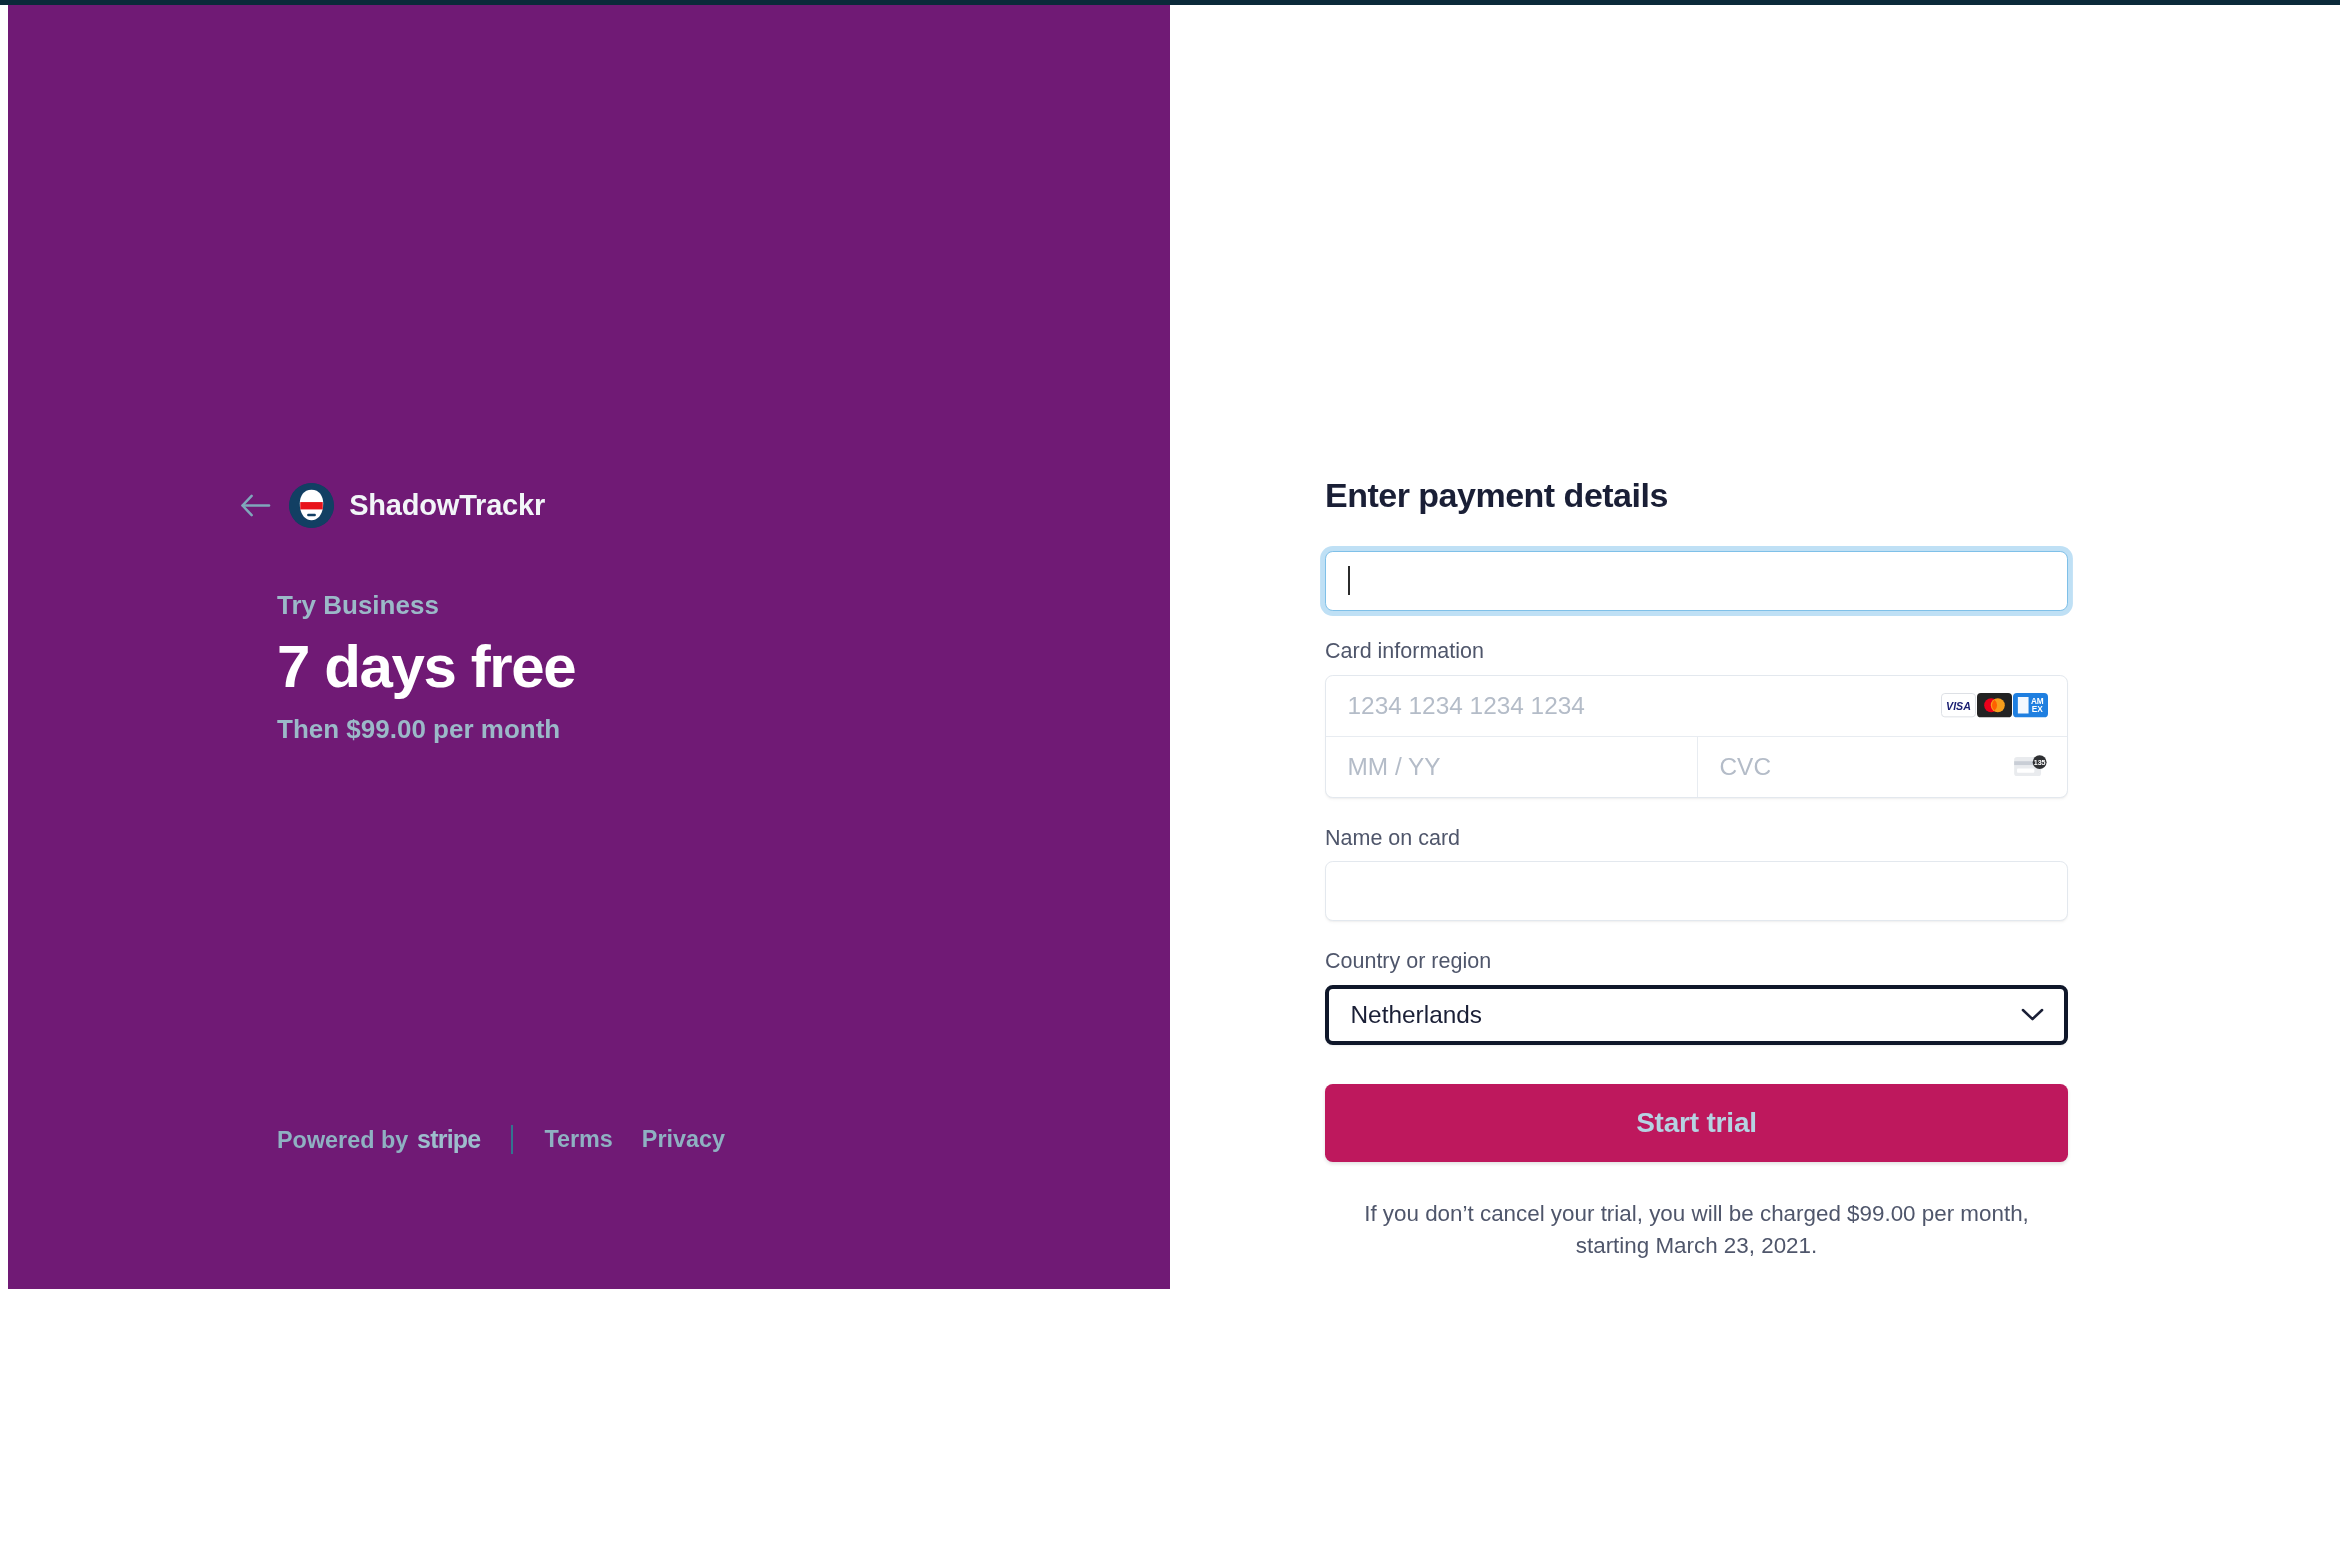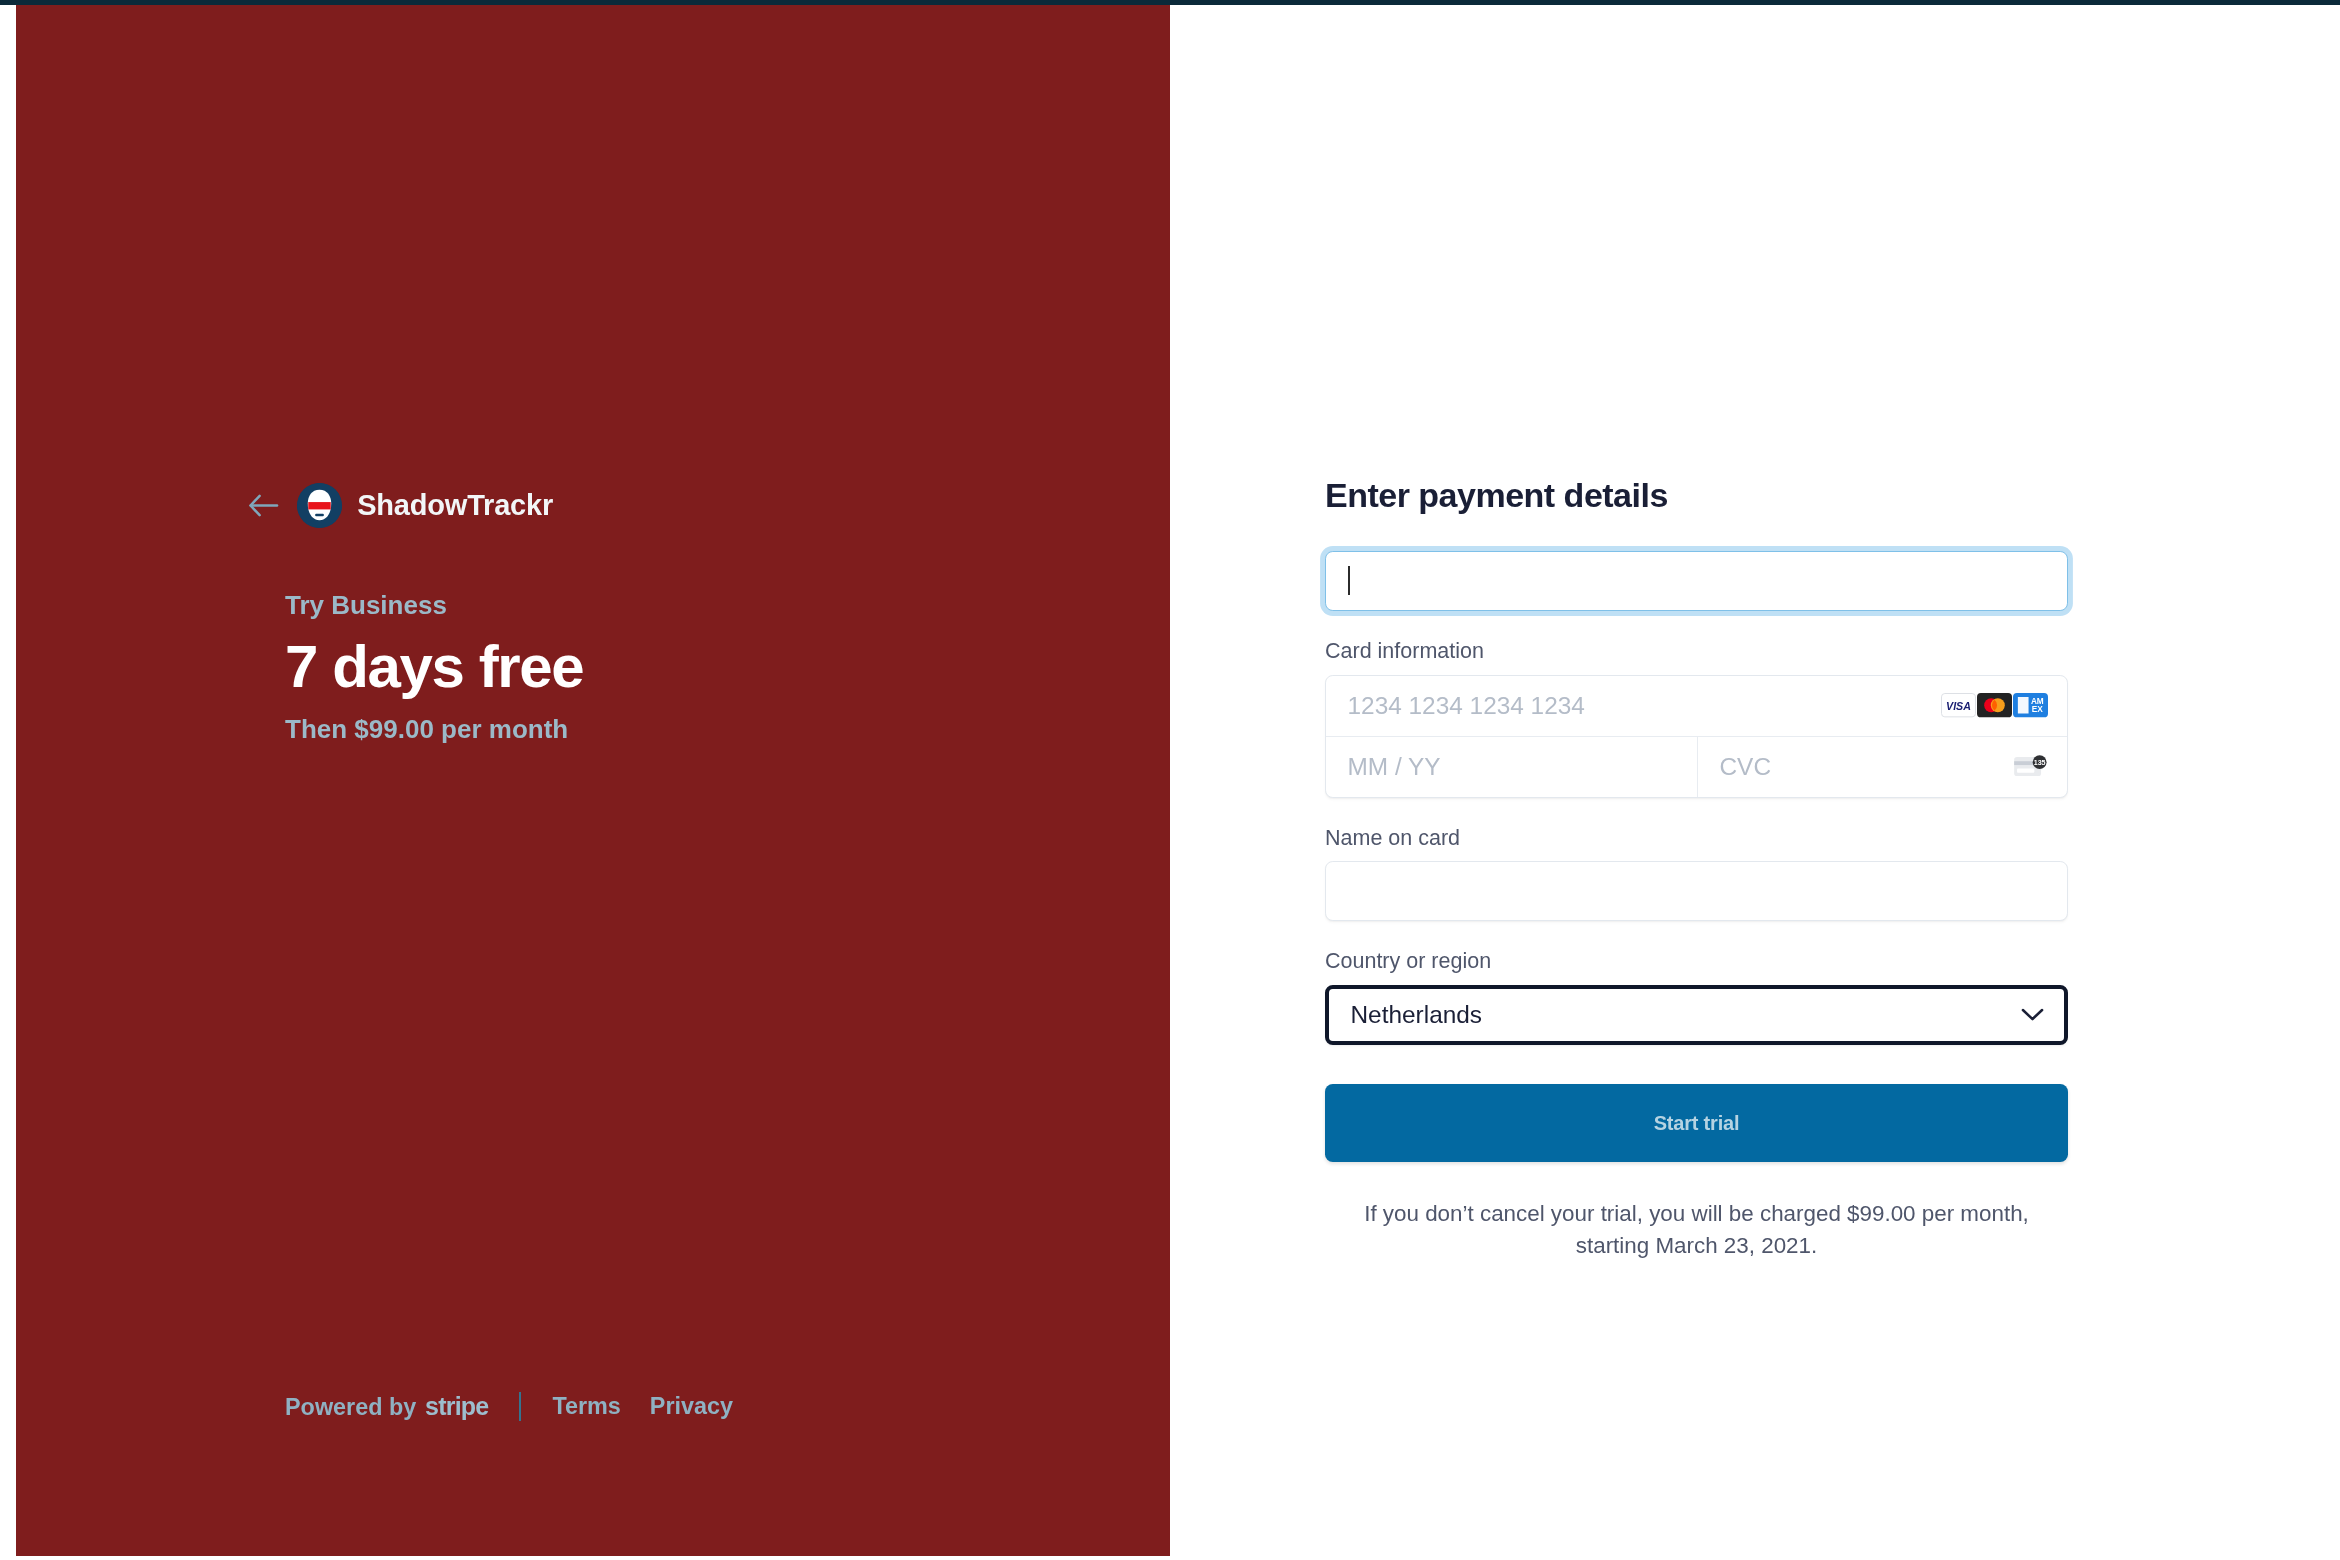--- a/index.html
+++ b/index.html
@@ -25,11 +25,11 @@
   
   .left-panel {
     position: absolute;
-    left: 16px;
+    left: 8px;
     top: 0;
     width: 1170px;
-    height: 1551px;
-    background: #7f1d1d;
+    height: 1284px;
+    background: #701a75;
     box-sizing: border-box;
   }
 

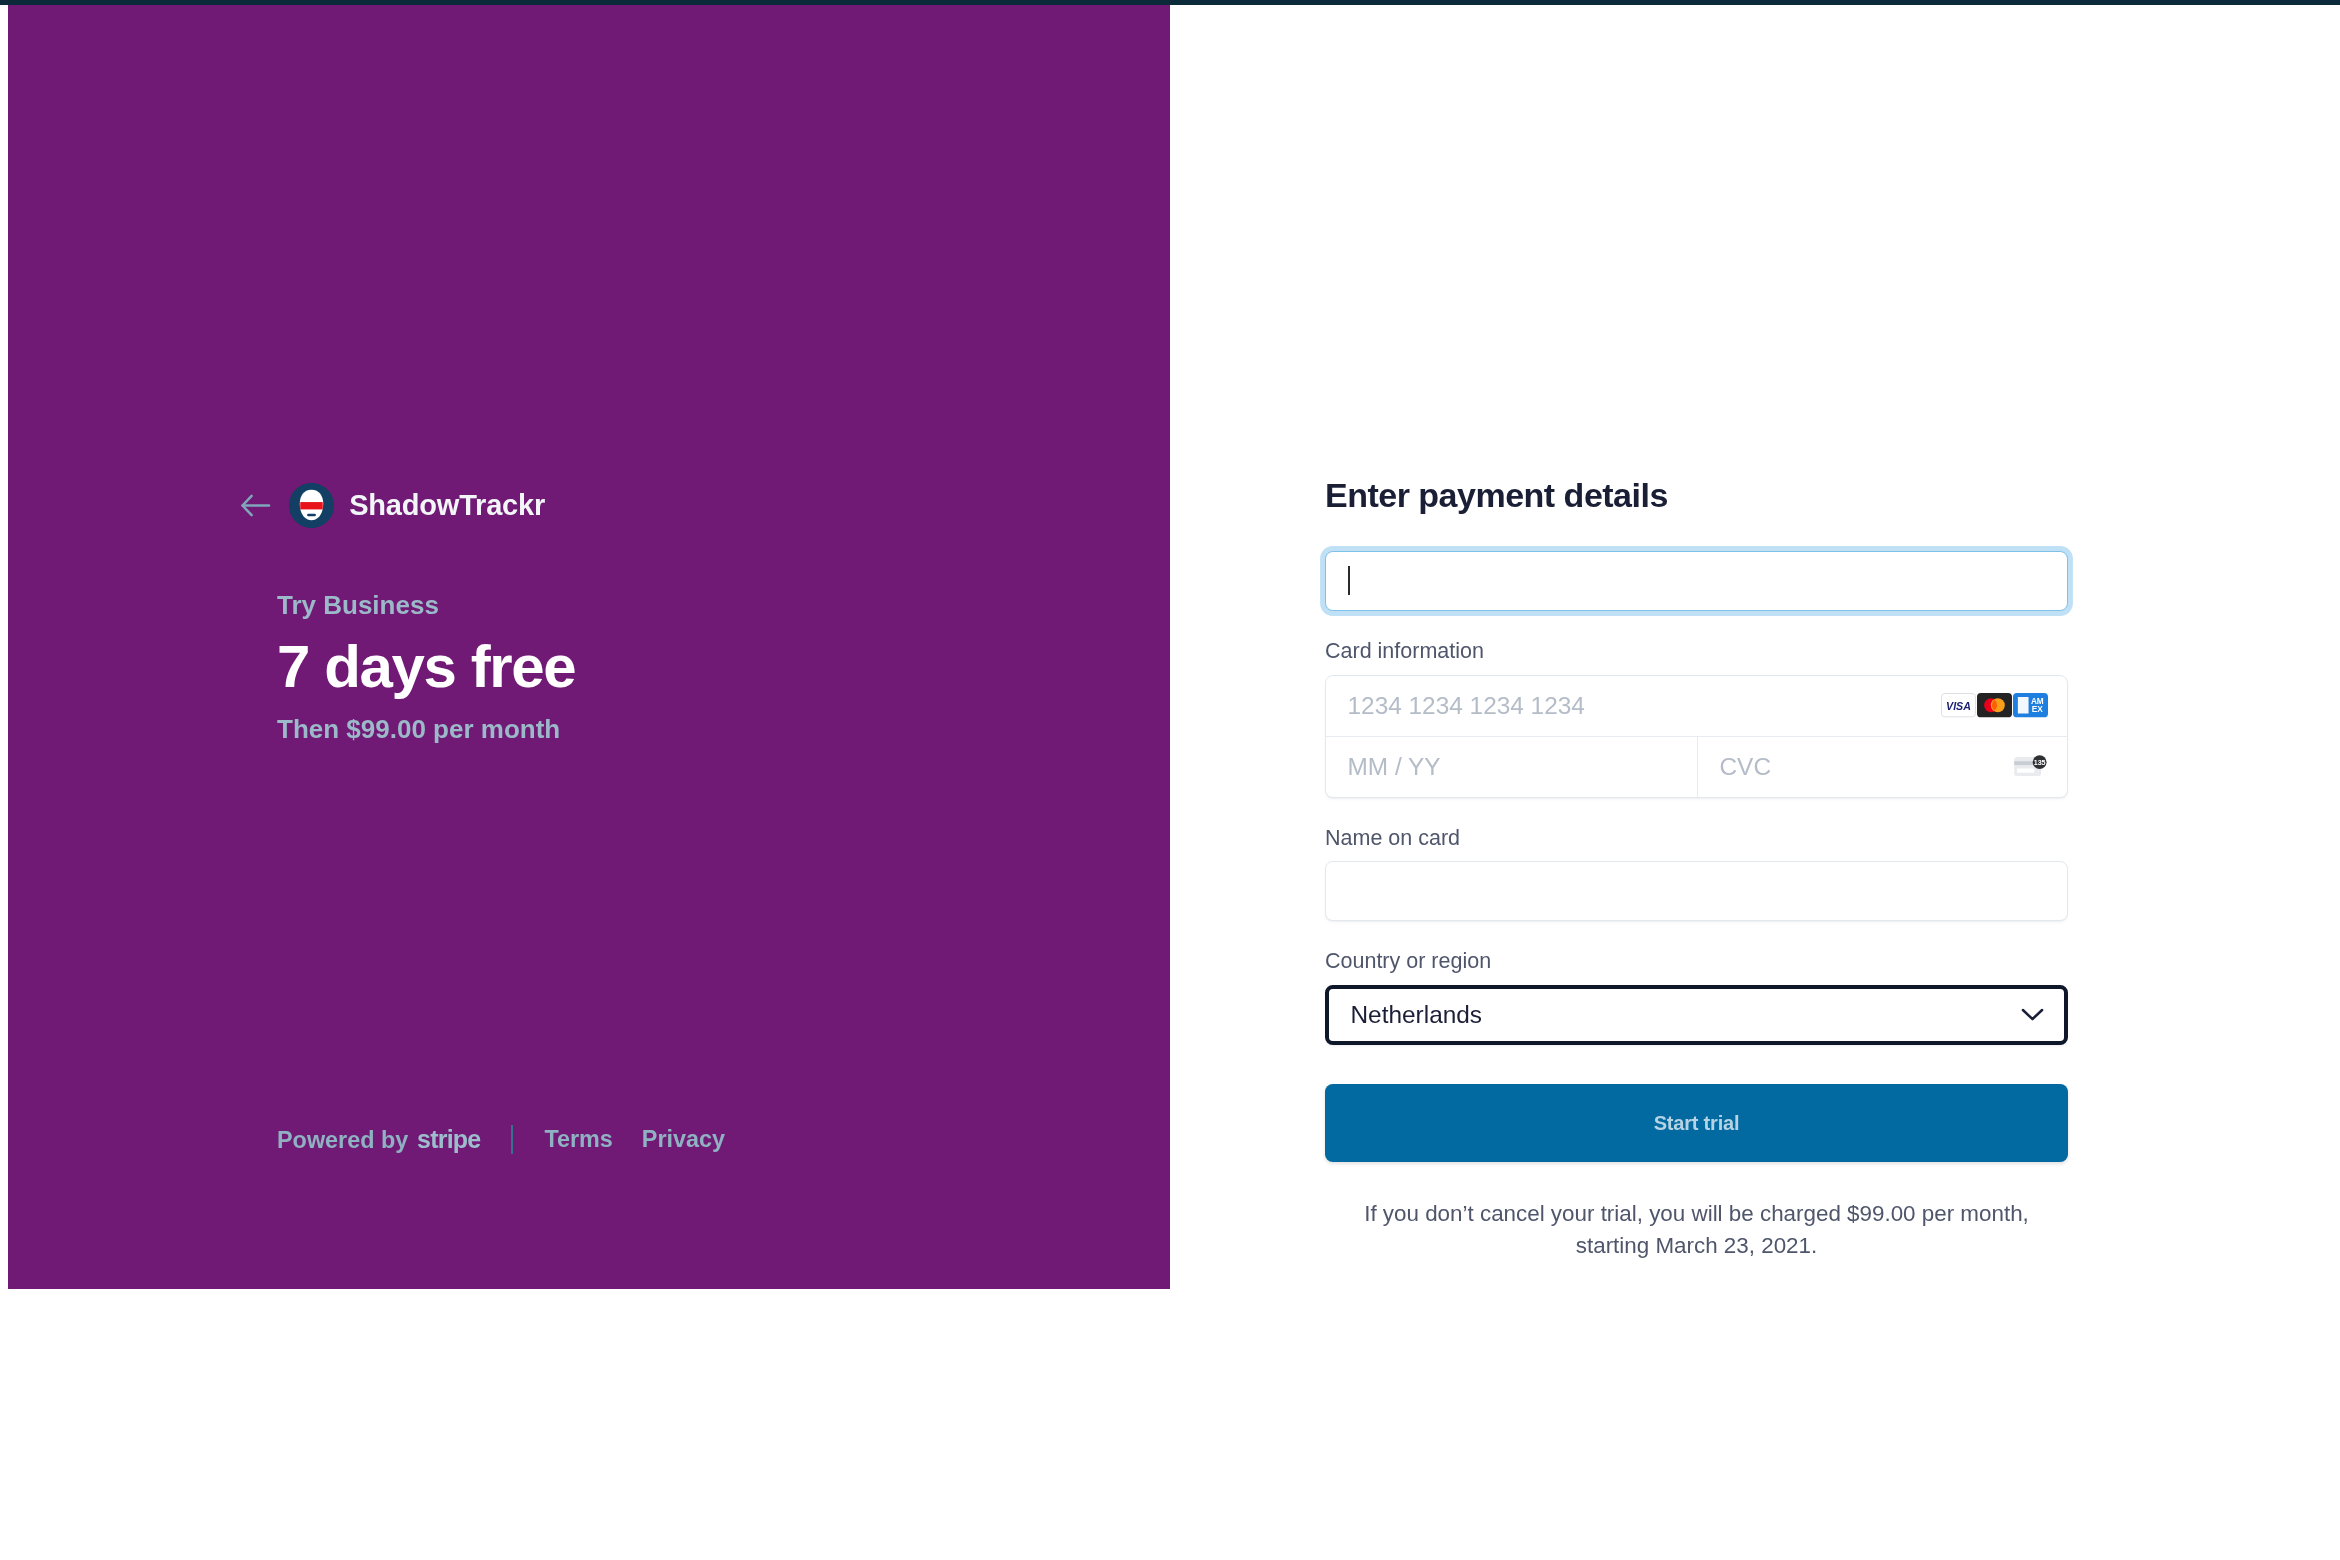--- a/index.html
+++ b/index.html
@@ -287,10 +287,10 @@
     height: 78px;
     border: none;
     border-radius: 7.8px;
-    background: #0369a1;
+    background: #be185d;
     color: #b5d3e2;
     font-family: "Liberation Sans", sans-serif;
-    font-size: 20px;
+    font-size: 28px;
     font-weight: bold;
     letter-spacing: -0.2px;
     cursor: pointer;

